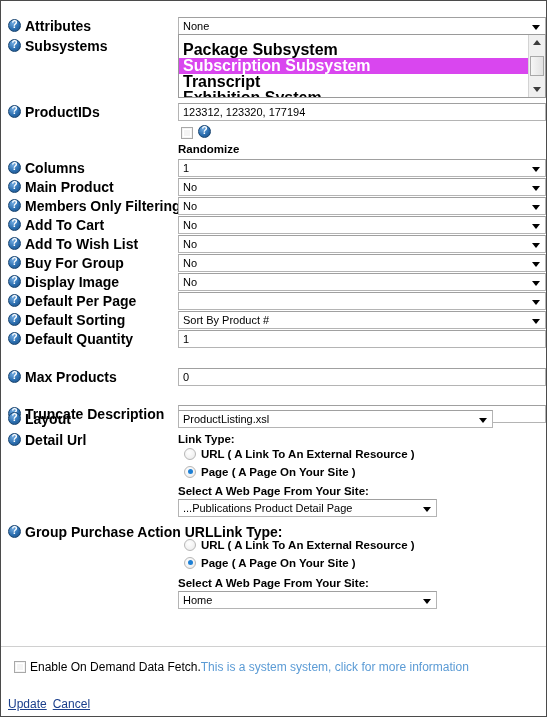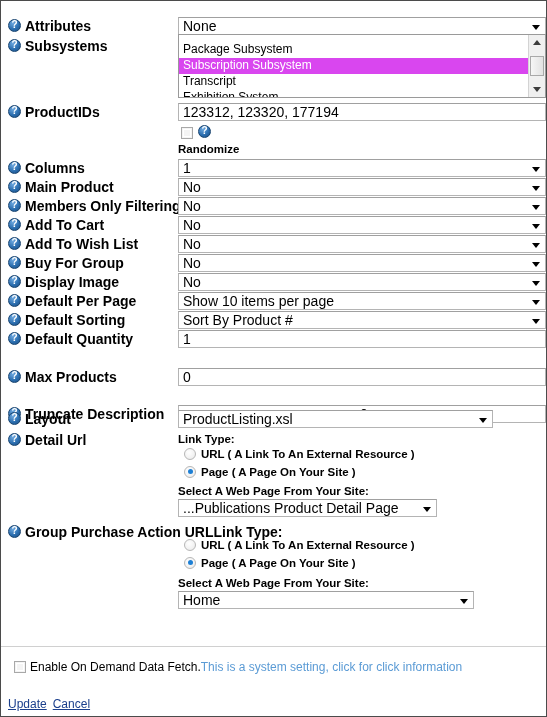--- a/index.html
+++ b/index.html
@@ -79,7 +79,7 @@
     border: 1px solid #b4b4b4;
     border-top-color: #a0a0a0;
     font-family: "Liberation Sans", sans-serif;
-    font-size: 14px;
+    font-size: 11px;
     color: #000;
   }
   .select {

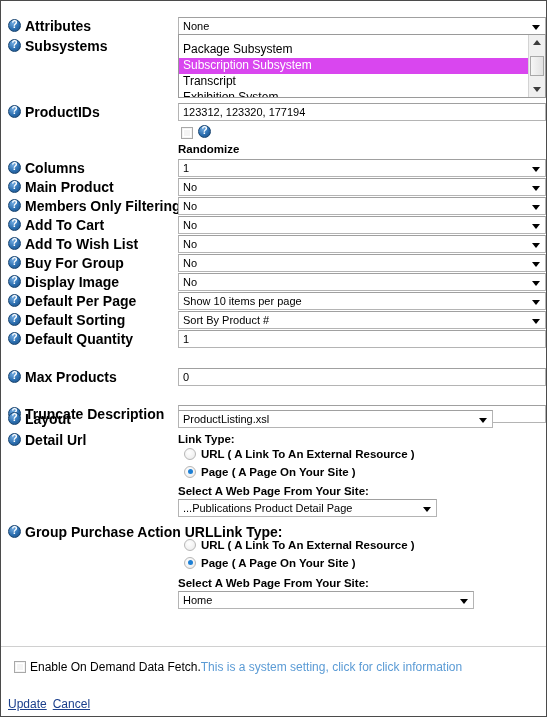--- a/index.html
+++ b/index.html
@@ -128,11 +128,12 @@
     height: 16px;
     line-height: 15px;
     padding-left: 4px;
-    font-size: 12px;
+    font-size: 16px;
     color: #000;
     white-space: nowrap;
     overflow: hidden;
     box-sizing: border-box;
+    font-weight: bold;
   }
   .opt.sel {
     background: #d946ef;

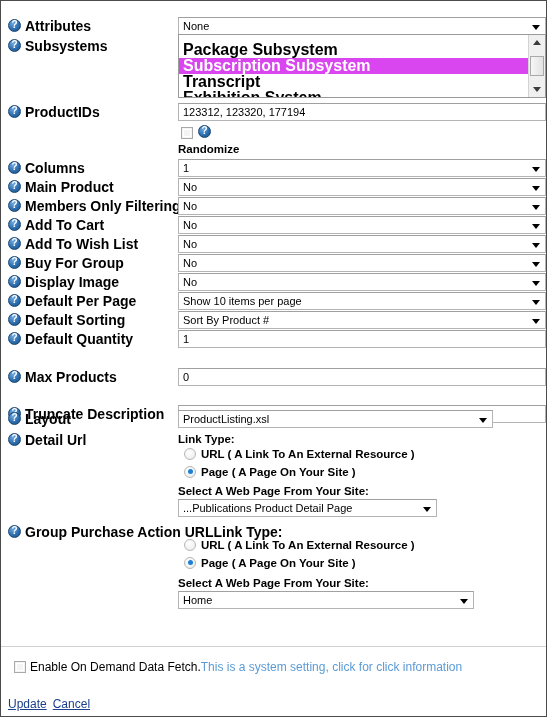--- a/index.html
+++ b/index.html
@@ -406,7 +406,6 @@
       <span class="help"></span><span class="txt">Default Per Page</span>
     </div>
     <div class="ctl select" style="left:177px; top:0; width:368px;">
-      <span>Show 10 items per page</span>
       <span class="arrow"></span>
     </div>
   </div>

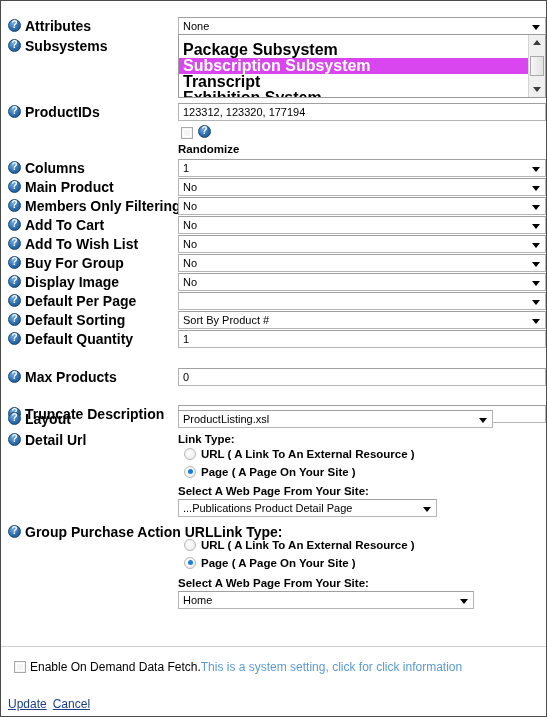--- a/index.html
+++ b/index.html
@@ -487,7 +487,7 @@
     <span class="rb on"></span><span>Page ( A Page On Your Site )</span>
   </div>
   <div class="sublabel" style="left:177px; top:575px;">Select A Web Page From Your Site:</div>
-  <div class="ctl select" style="left:177px; top:590px; width:296px;">
+  <div class="ctl select" style="left:177px; top:590px; width:259px;">
     <span>Home</span>
     <span class="arrow"></span>
   </div>

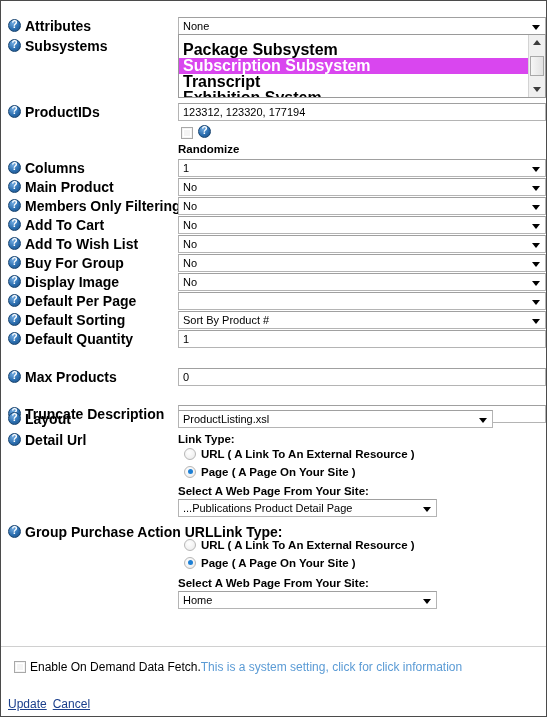--- a/index.html
+++ b/index.html
@@ -495,7 +495,7 @@
   <div id="bottom-divider"></div>
 
   <div id="ondemand-row">
-    <span class="cb"></span><span class="plain">Enable On Demand Data Fetch.</span><span class="linkblue">This is a system setting, click for click information</span>
+    <span class="cb"></span><span class="plain">Enable On Demand Data Fetch.</span><span class="linkblue">This is a system system, click for more information</span>
   </div>
 
   <div id="action-links">

